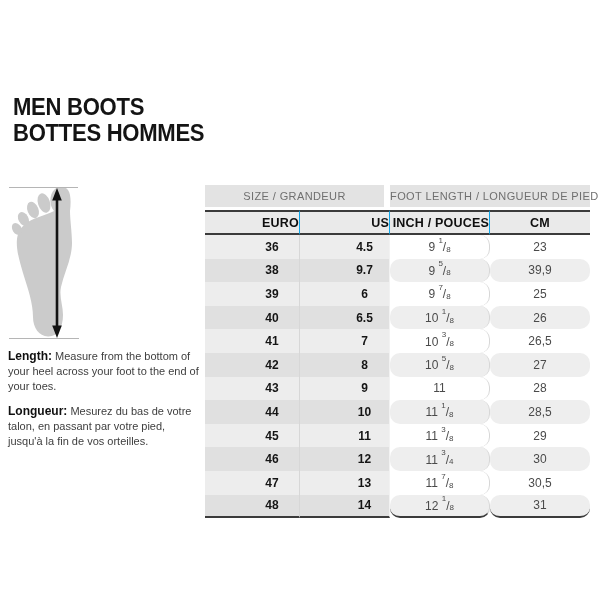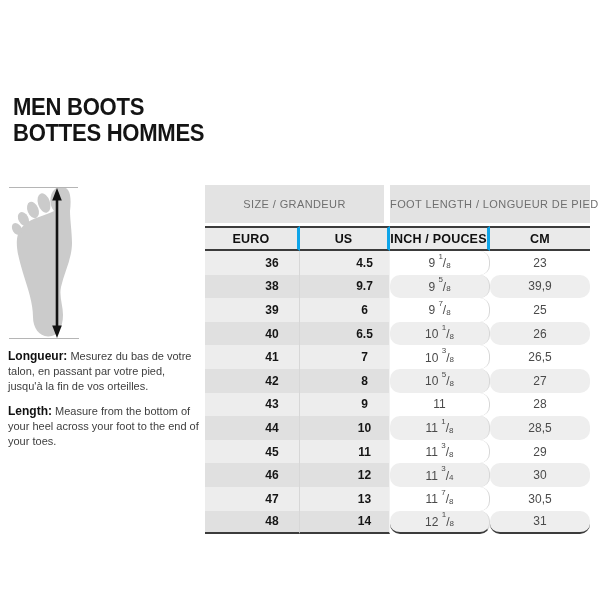--- a/index.html
+++ b/index.html
@@ -36,7 +36,7 @@
   .chart th,.chart td{box-sizing:border-box;padding:0;text-align:center;vertical-align:middle;}
 
   .grp{
-    height:38px;background:#e3e3e3;color:#6f6f6f;font-weight:normal;
+    height:22px;background:#e3e3e3;color:#6f6f6f;font-weight:normal;
     font-size:11px;letter-spacing:.4px;white-space:nowrap;
   }
   .grp-left{border-right:6px solid #ffffff;}

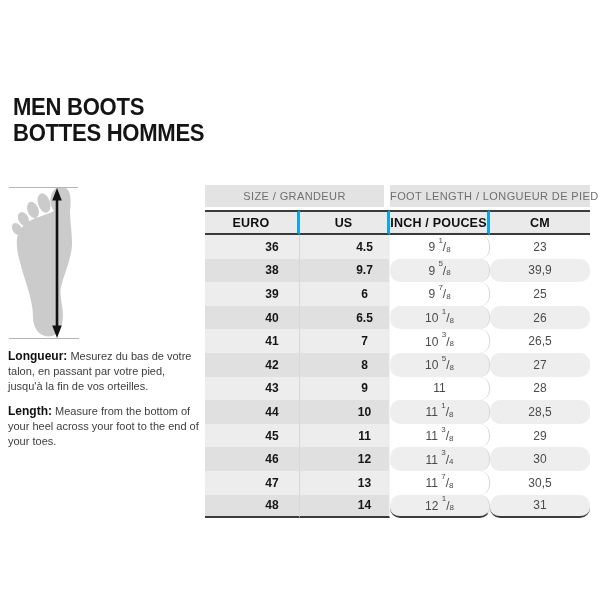--- a/index.html
+++ b/index.html
@@ -47,7 +47,7 @@
     border-top:2px solid #3b3b3b;border-bottom:2px solid #3b3b3b;
     letter-spacing:.2px;white-space:nowrap;
   }
-  .col-row th.c1,.col-row th.c2,.col-row th.c3{border-right:3px solid #0ea5e9;}
+  .col-row th.c1,.col-row th.c2,.col-row th.c3{border-right:1px solid #0ea5e9;text-align:right;}
 
   tbody td{height:23.6px;font-size:12px;}
   tbody td.l{font-weight:bold;color:#151515;padding-left:40px;}

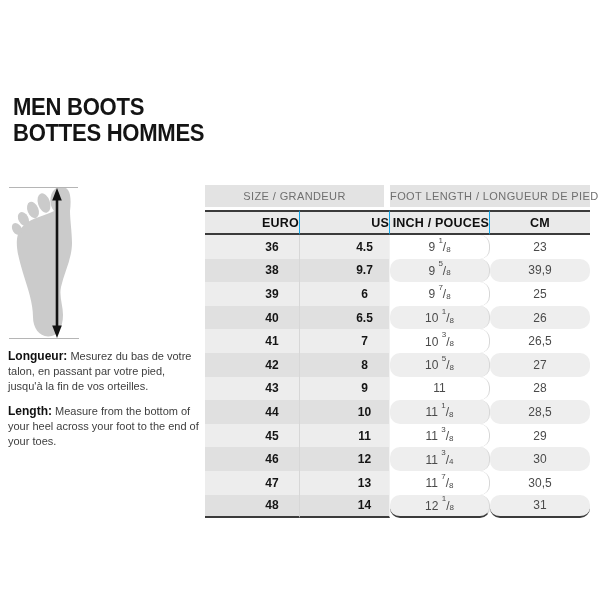--- a/index.html
+++ b/index.html
@@ -106,8 +106,8 @@
   </div>
 
   <div class="notes">
+    <p><b>Length:</b> <span>Measure from the bottom of your heel across your foot to the end of your toes.</span></p>
     <p><b>Longueur:</b> <span>Mesurez du bas de votre talon, en passant par votre pied, jusqu'à la fin de vos orteilles.</span></p>
-    <p><b>Length:</b> <span>Measure from the bottom of your heel across your foot to the end of your toes.</span></p>
   </div>
 
   <table class="chart">

